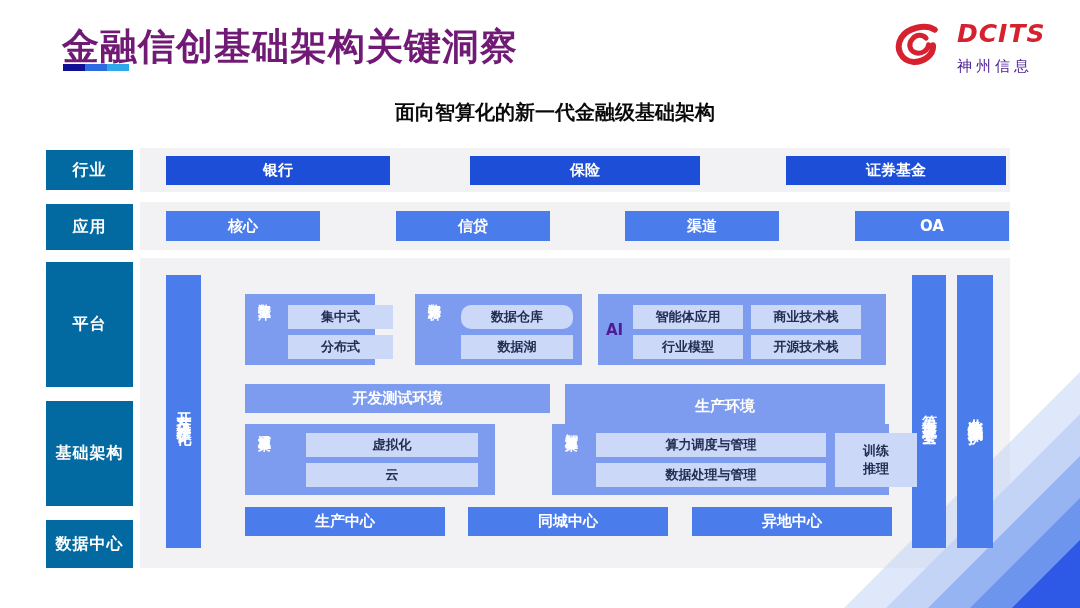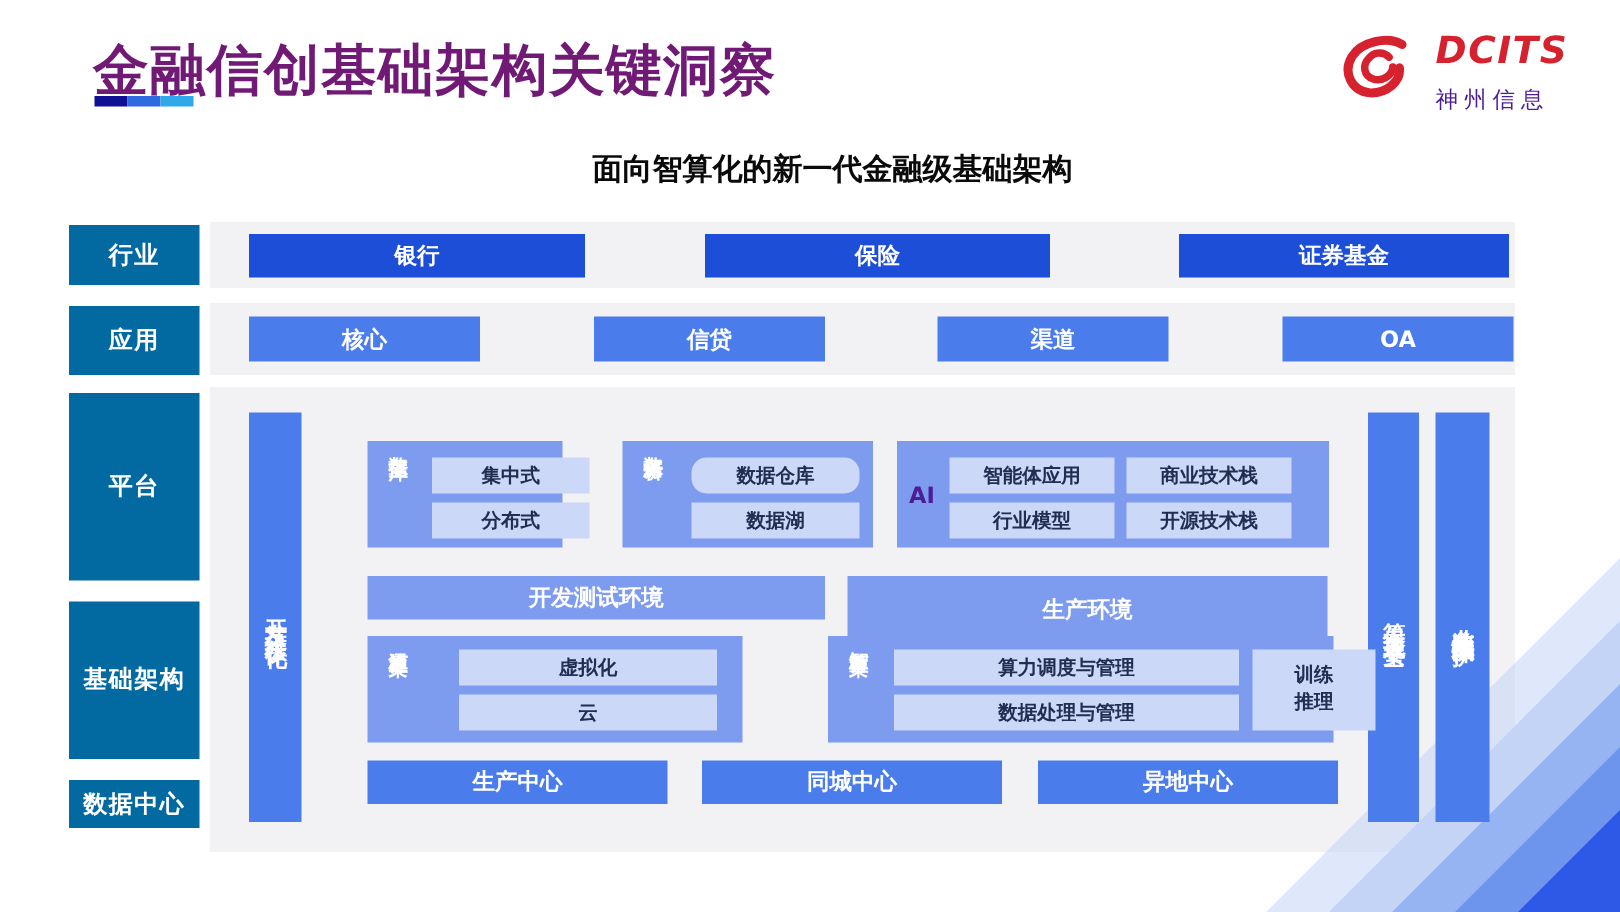--- a/index.html
+++ b/index.html
@@ -109,7 +109,7 @@
   <div class="abs layer-lbl" style="top:204px;height:46px;">应用</div>
   <div class="abs layer-lbl" style="top:262px;height:125px;">平台</div>
   <div class="abs layer-lbl" style="top:401px;height:105px;">基础架构</div>
-  <div class="abs layer-lbl" style="top:520px;height:32px;">数据中心</div>
+  <div class="abs layer-lbl" style="top:520px;height:48px;">数据中心</div>
 
   <div class="abs btn1" style="left:166px;top:156px;width:224px;height:29px;">银行</div>
   <div class="abs btn1" style="left:470px;top:156px;width:230px;height:29px;">保险</div>

